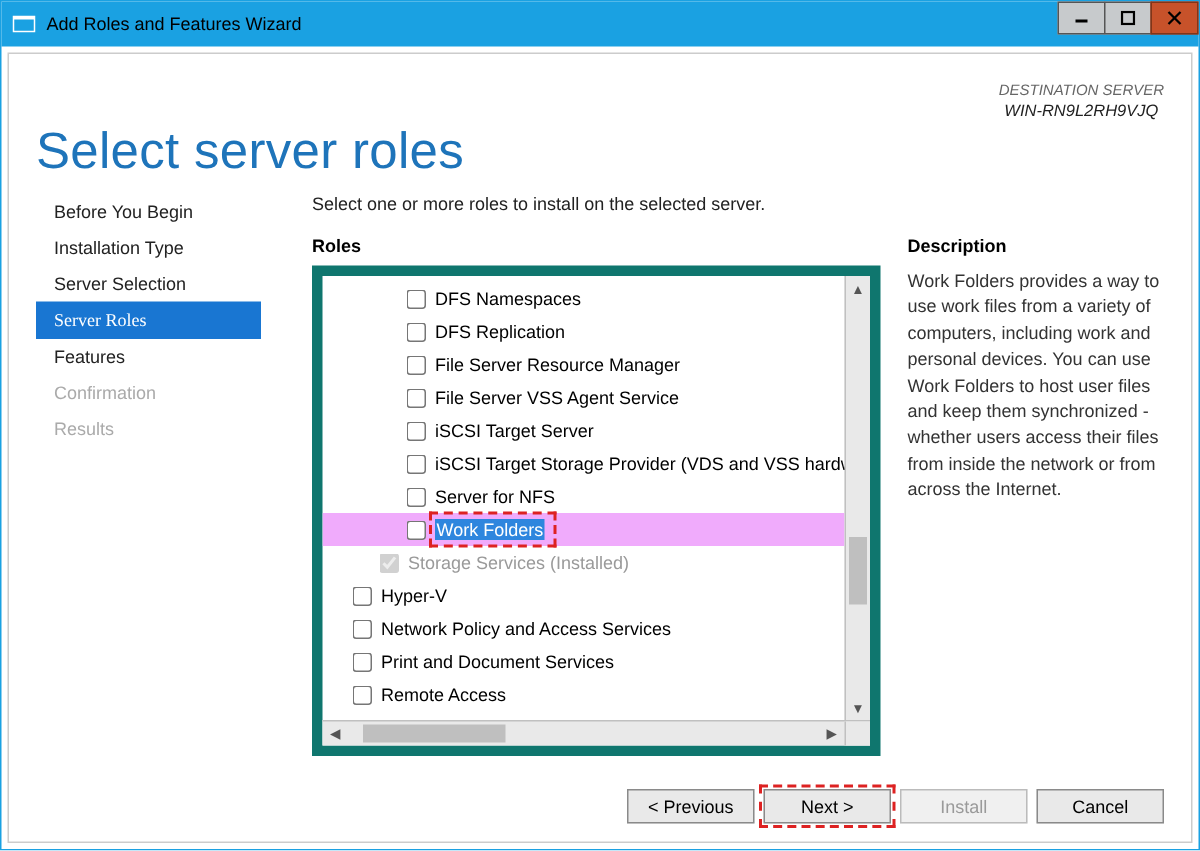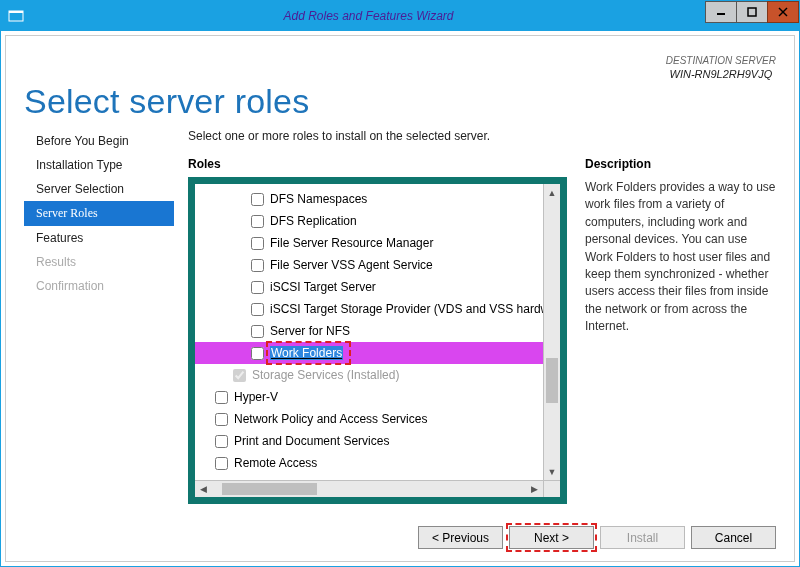--- a/index.html
+++ b/index.html
@@ -10,7 +10,7 @@
   .titlebar { height: 30px; background: #1aa1e2; display: flex; align-items: center; color: #000; position: relative; }
   .titlebar .sysicon { width: 30px; display:flex; align-items:center; justify-content:center;}
   .titlebar .sysicon svg { width:16px; height:16px; }
-  .titlebar .title { flex: 1; text-align: center; font-size: 12px; color: #4c1d95; font-weight: 400; font-style: italic; }
+  .titlebar .title { flex: 1; text-align: left; font-size: 12px; color: #000000; font-weight: 400; }
   .winbtns { display:flex; height:100%; }
   .winbtn { width: 32px; height: 22px; margin-top:0; background: #c7cacc; border:1px solid #555; display:flex; align-items:center; justify-content:center; font-size:11px; margin-left:-1px; }
   .winbtn.close { background:#c7522a; border-color:#803518;}

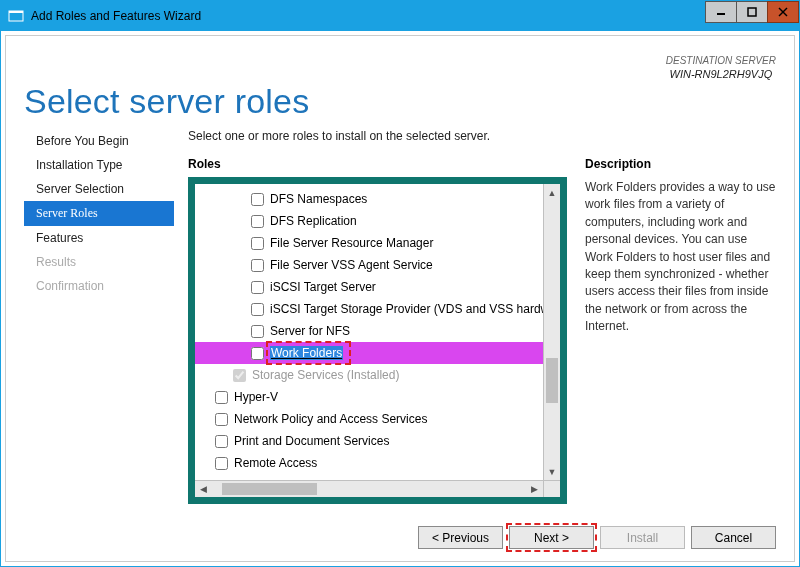--- a/index.html
+++ b/index.html
@@ -26,7 +26,7 @@
   .dest .dest-label { font-size:10px; color:#666; }
   .dest .dest-name { font-size:11px; color:#222; }
 
-  .body-row { flex:1; display:flex; margin-top: 8px; gap: 14px; justify-content: center; }
+  .body-row { flex:1; display:flex; margin-top: 8px; gap: 34px; justify-content: center; }
 
   
   .sidebar { width: 150px; font-size: 12px; color:#222; }

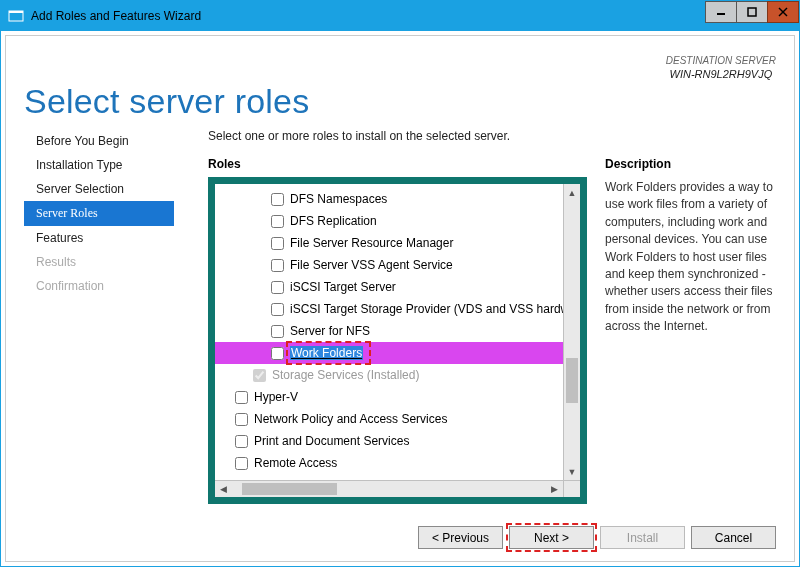--- a/index.html
+++ b/index.html
@@ -126,8 +126,8 @@
           <div class="step">Server Selection</div>
           <div class="step active">Server Roles</div>
           <div class="step">Features</div>
+          <div class="step disabled">Confirmation</div>
           <div class="step disabled">Results</div>
-          <div class="step disabled">Confirmation</div>
         </div>
 
       <div class="main">

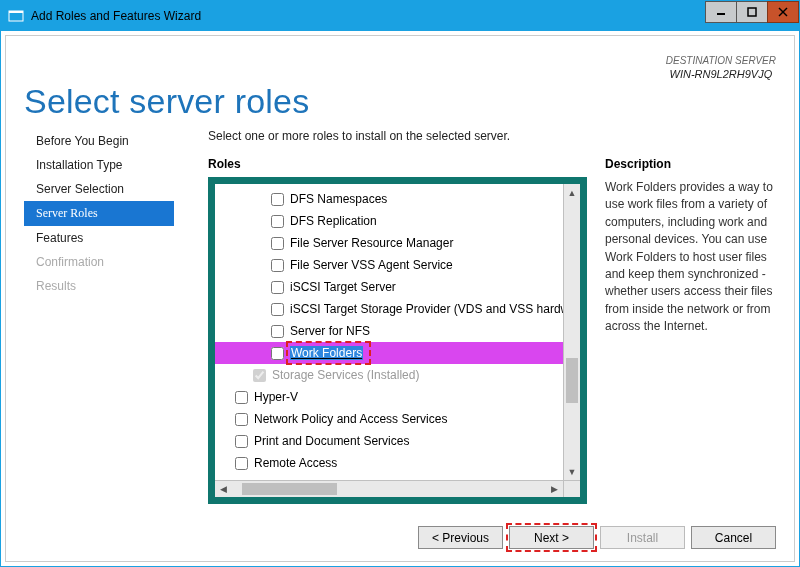--- a/index.html
+++ b/index.html
@@ -47,7 +47,7 @@
   .role-item .indent1 { width: 50px; flex-shrink:0;}
   .role-item .indent2 { width: 32px; flex-shrink:0;}
   .role-item input[type=checkbox] { margin-right: 6px; width:13px; height:13px; accent-color:#0066cc; }
-  .role-item.highlighted { background:#d946ef;text-decoration:underline; }
+  .role-item.highlighted { background:#f0abfc; }
   .role-item.highlighted .label-text { background:#2e86de; color:#fff; padding:0 1px; }
   .role-item.disabled { color:#9a9a9a; }
   .role-item.disabled input[type=checkbox]{ }

